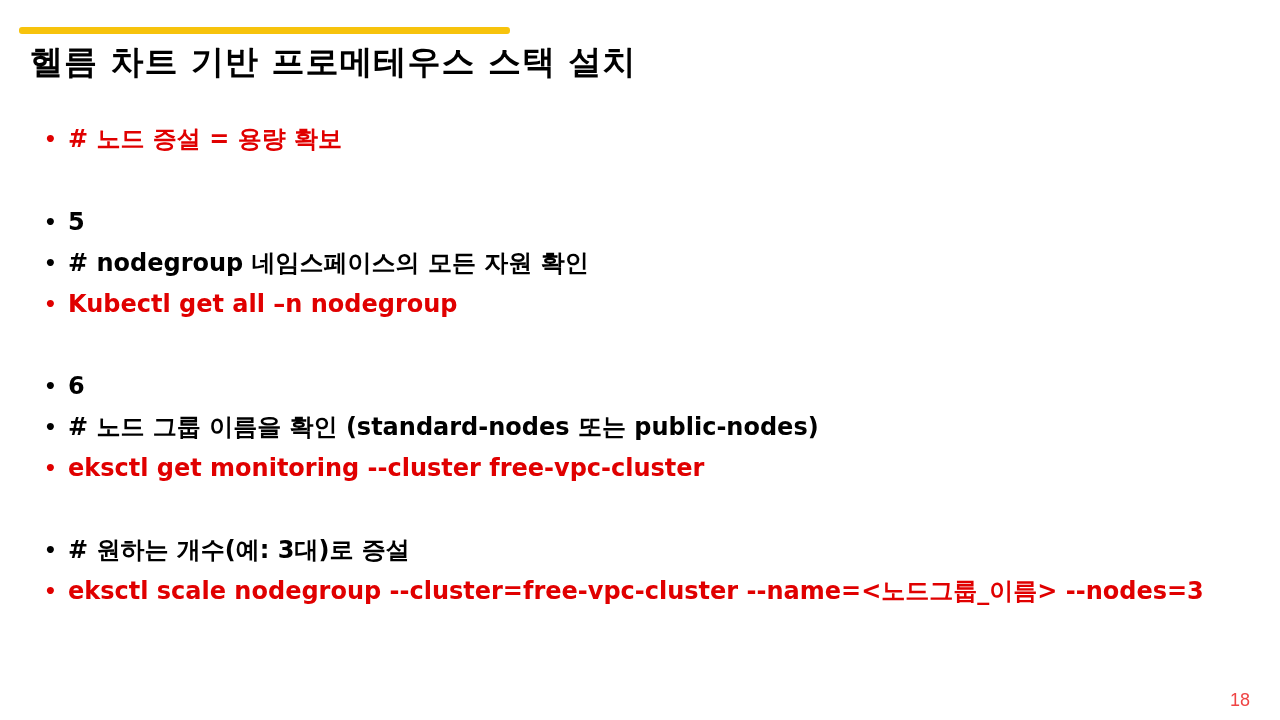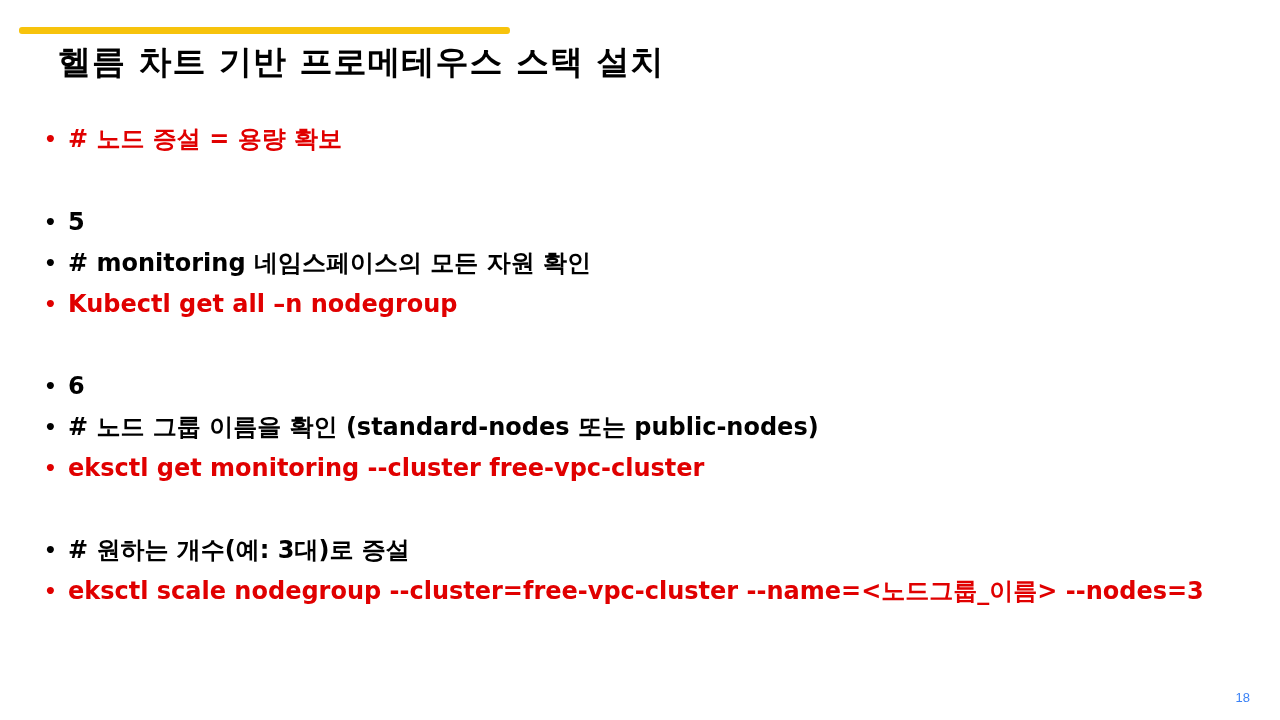--- a/index.html
+++ b/index.html
@@ -15,7 +15,6 @@
     position: absolute; left: 30px; top: 40px;
     font-size: 33px; font-weight: bold; color: #000000; letter-spacing: 1px;
     white-space: nowrap;
-    margin-left: 28px;
   }
   .bullets {
     position: absolute; left: 44px; top: 120px; width: 1220px;

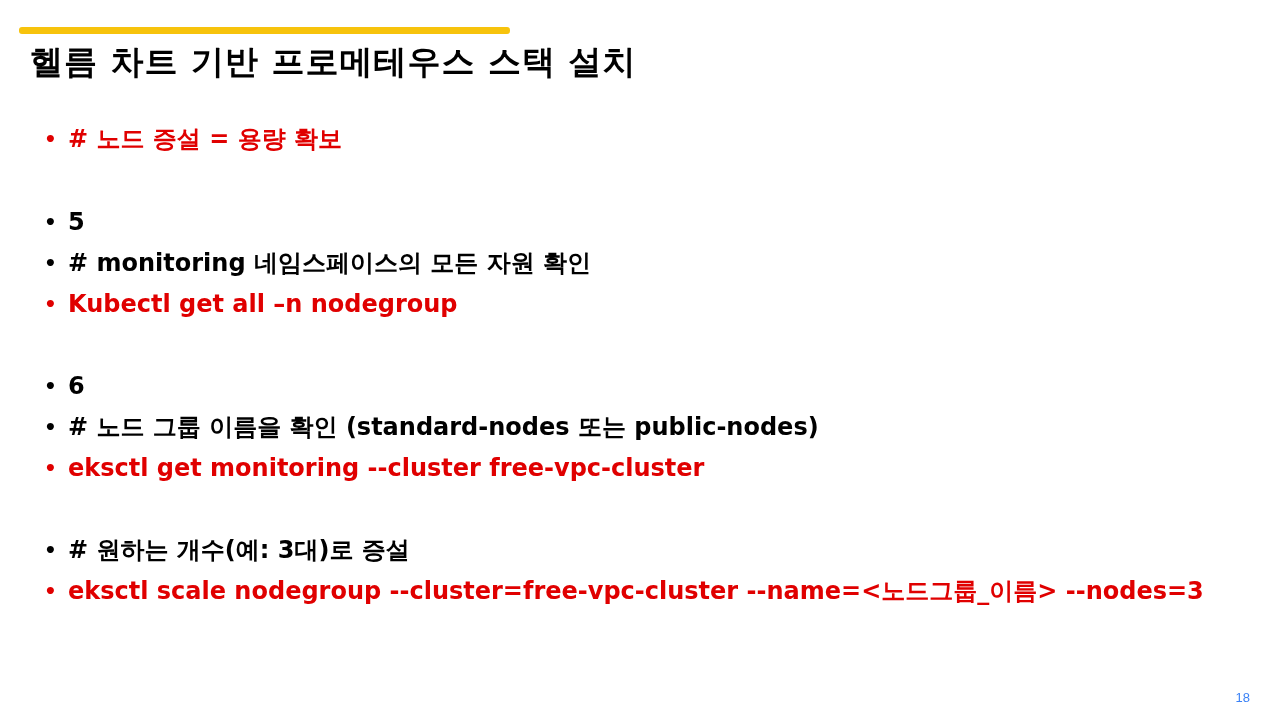--- a/index.html
+++ b/index.html
@@ -52,7 +52,7 @@
   </li>
   <li class="bullet black" style="top:126px">
     <span class="dot">•</span>
-    <span class="text"># monitoring 네임스페이스의 모든 자원 확인</span>
+    <span class="text"># nodegroup 네임스페이스의 모든 자원 확인</span>
   </li>
   <li class="bullet red" style="top:167px">
     <span class="dot">•</span>

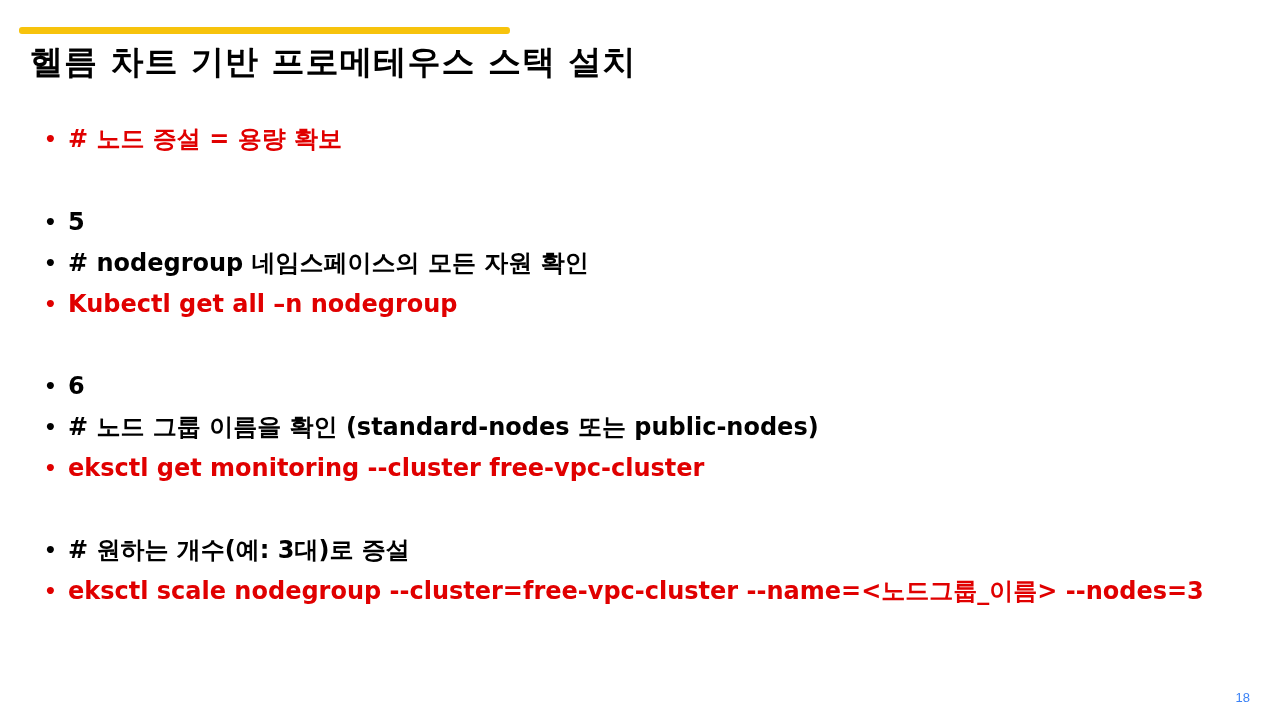--- a/index.html
+++ b/index.html
@@ -31,7 +31,7 @@
   .bullet.red { color: #E00000; }
   .bullet .text { white-space: pre-wrap; }
   .page-number {
-    position: absolute; right: 30px; top: 690px; font-size: 13px; color: #3b82f6;
+    position: absolute; right: 30px; top: 690px; font-size: 18px; color: #ef4444;
     font-family: "Liberation Sans", sans-serif;
   }
 </style>

